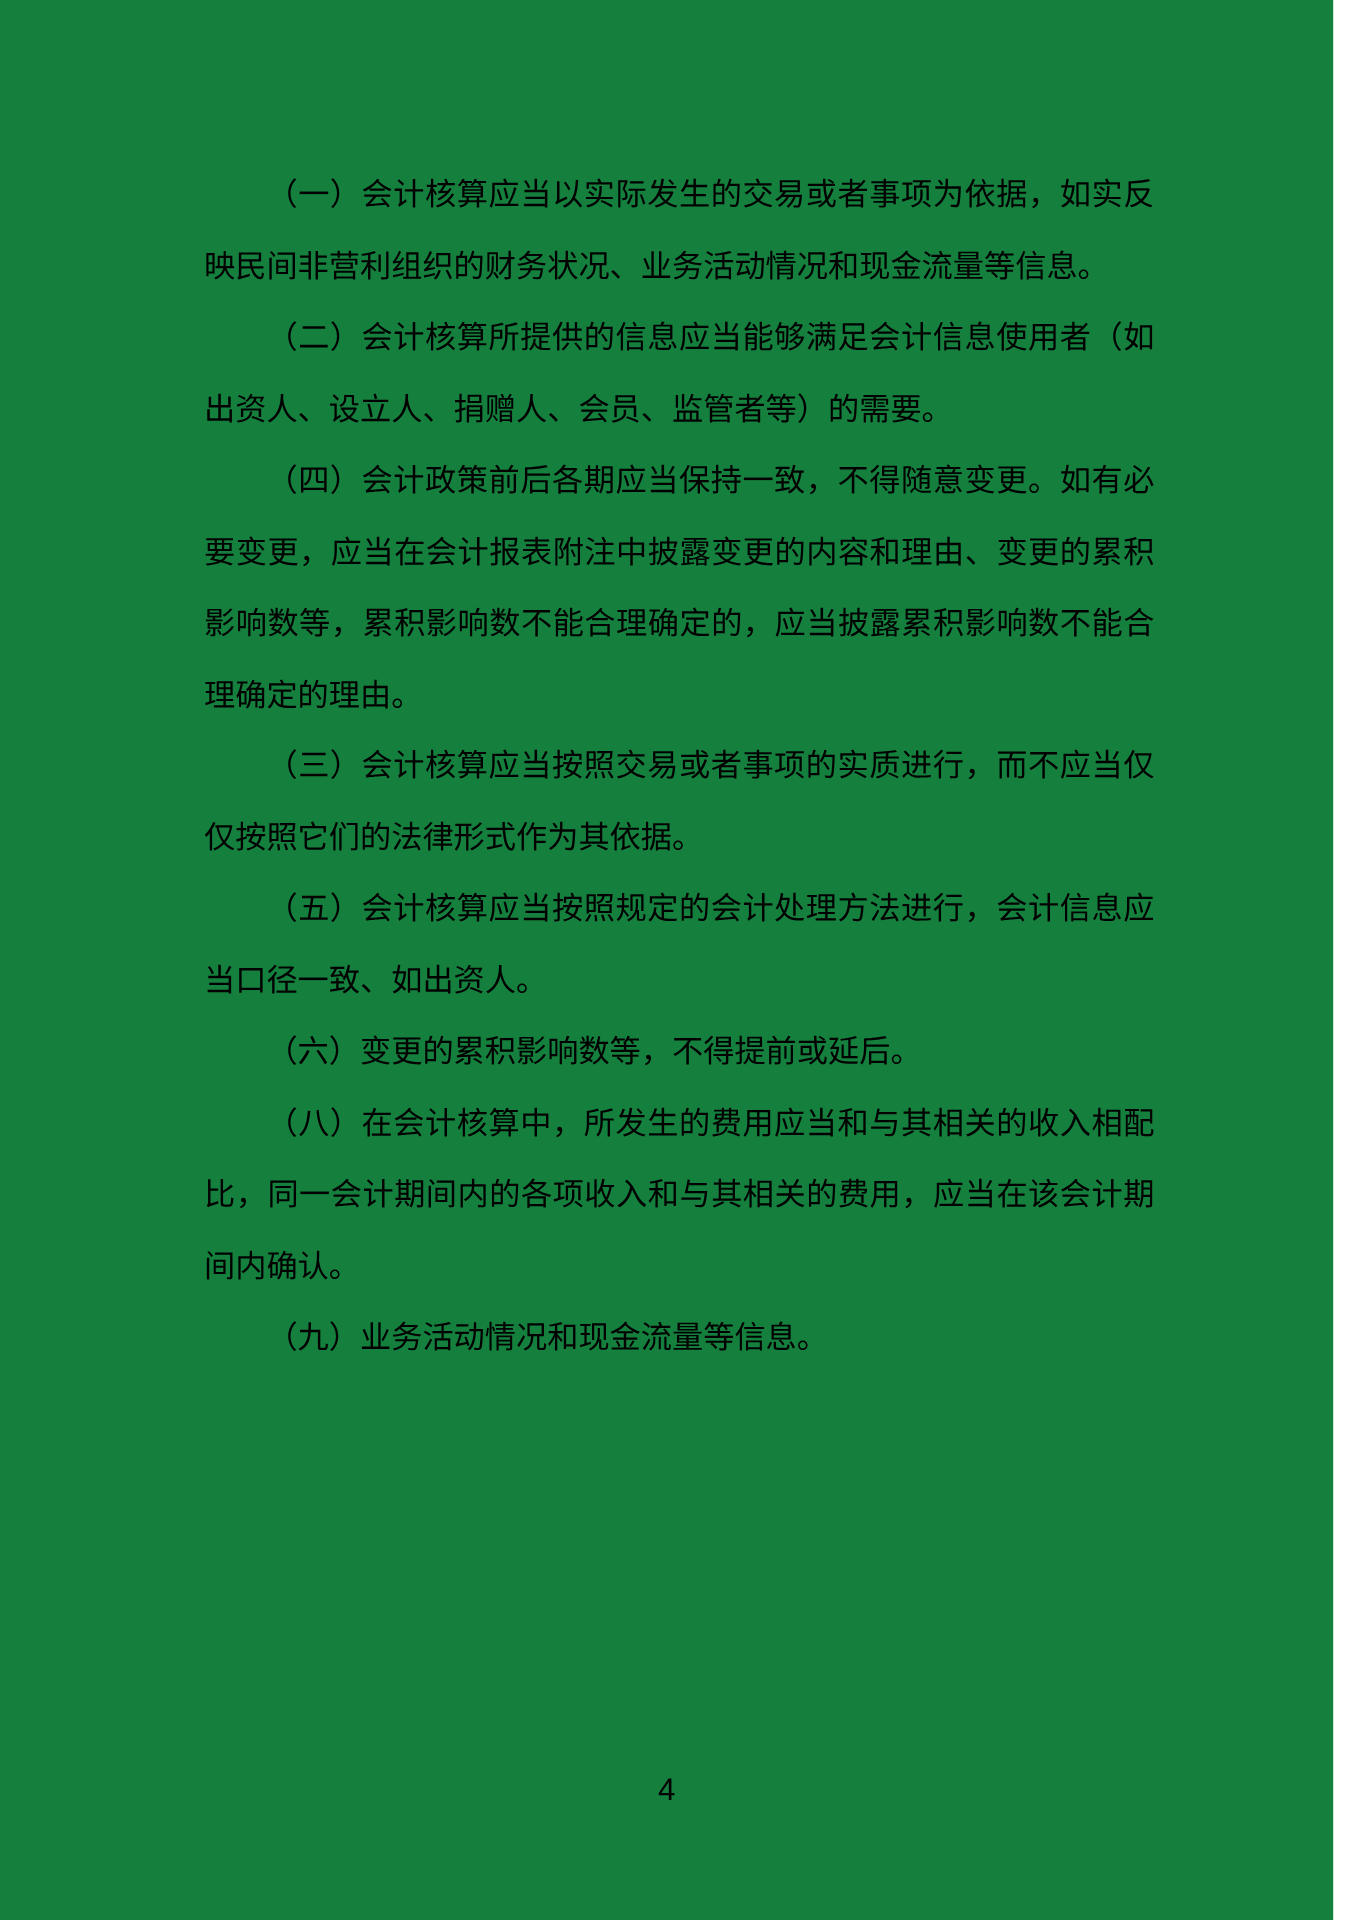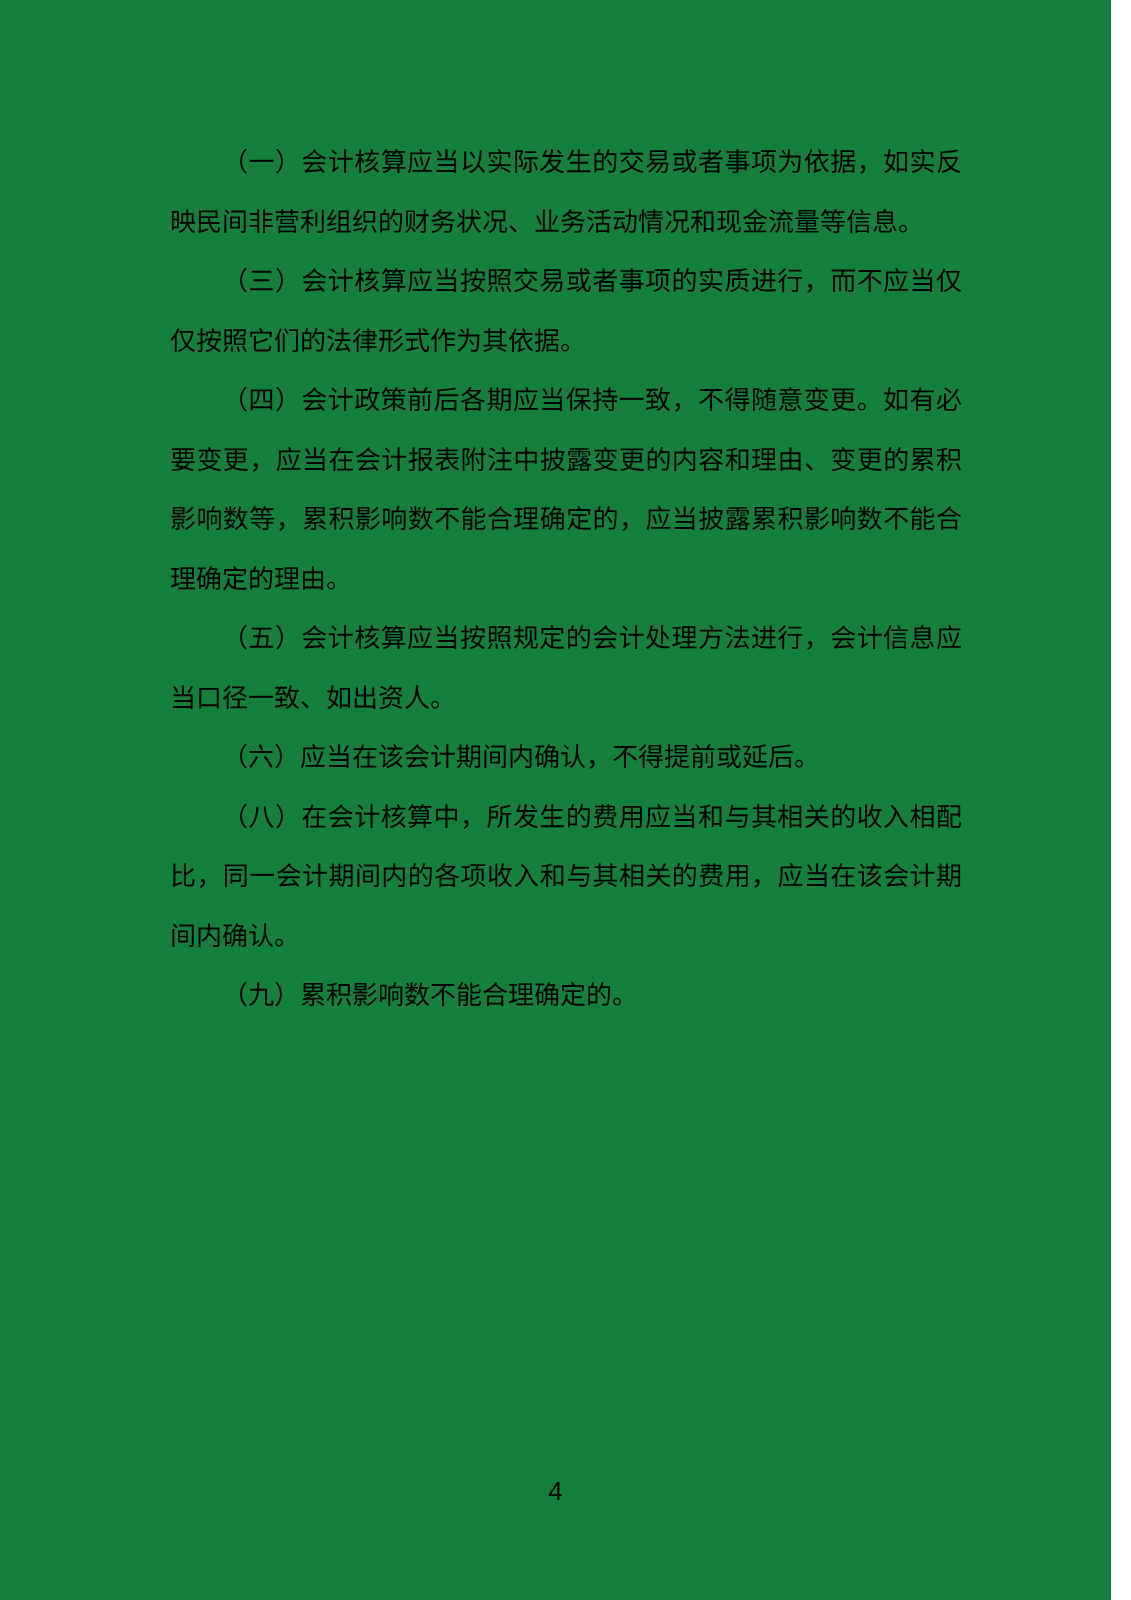--- a/index.html
+++ b/index.html
@@ -51,6 +51,7 @@
 <div class="page">
   <div class="text-block" id="paragraphs-container">
       <p class="para">（一）会计核算应当以实际发生的交易或者事项为依据，如实反映民间非营利组织的财务状况、业务活动情况和现金流量等信息。</p>
+      <p class="para">（二）会计核算所提供的信息应当能够满足会计信息使用者（如出资人、设立人、捐赠人、会员、监管者等）的需要。</p>
       <p class="para">（三）会计核算应当按照交易或者事项的实质进行，而不应当仅仅按照它们的法律形式作为其依据。</p>
       <p class="para">（四）会计政策前后各期应当保持一致，不得随意变更。如有必要变更，应当在会计报表附注中披露变更的内容和理由、变更的累积影响数等，累积影响数不能合理确定的，应当披露累积影响数不能合理确定的理由。</p>
       <p class="para">（五）会计核算应当按照规定的会计处理方法进行，会计信息应当口径一致、如出资人。</p>

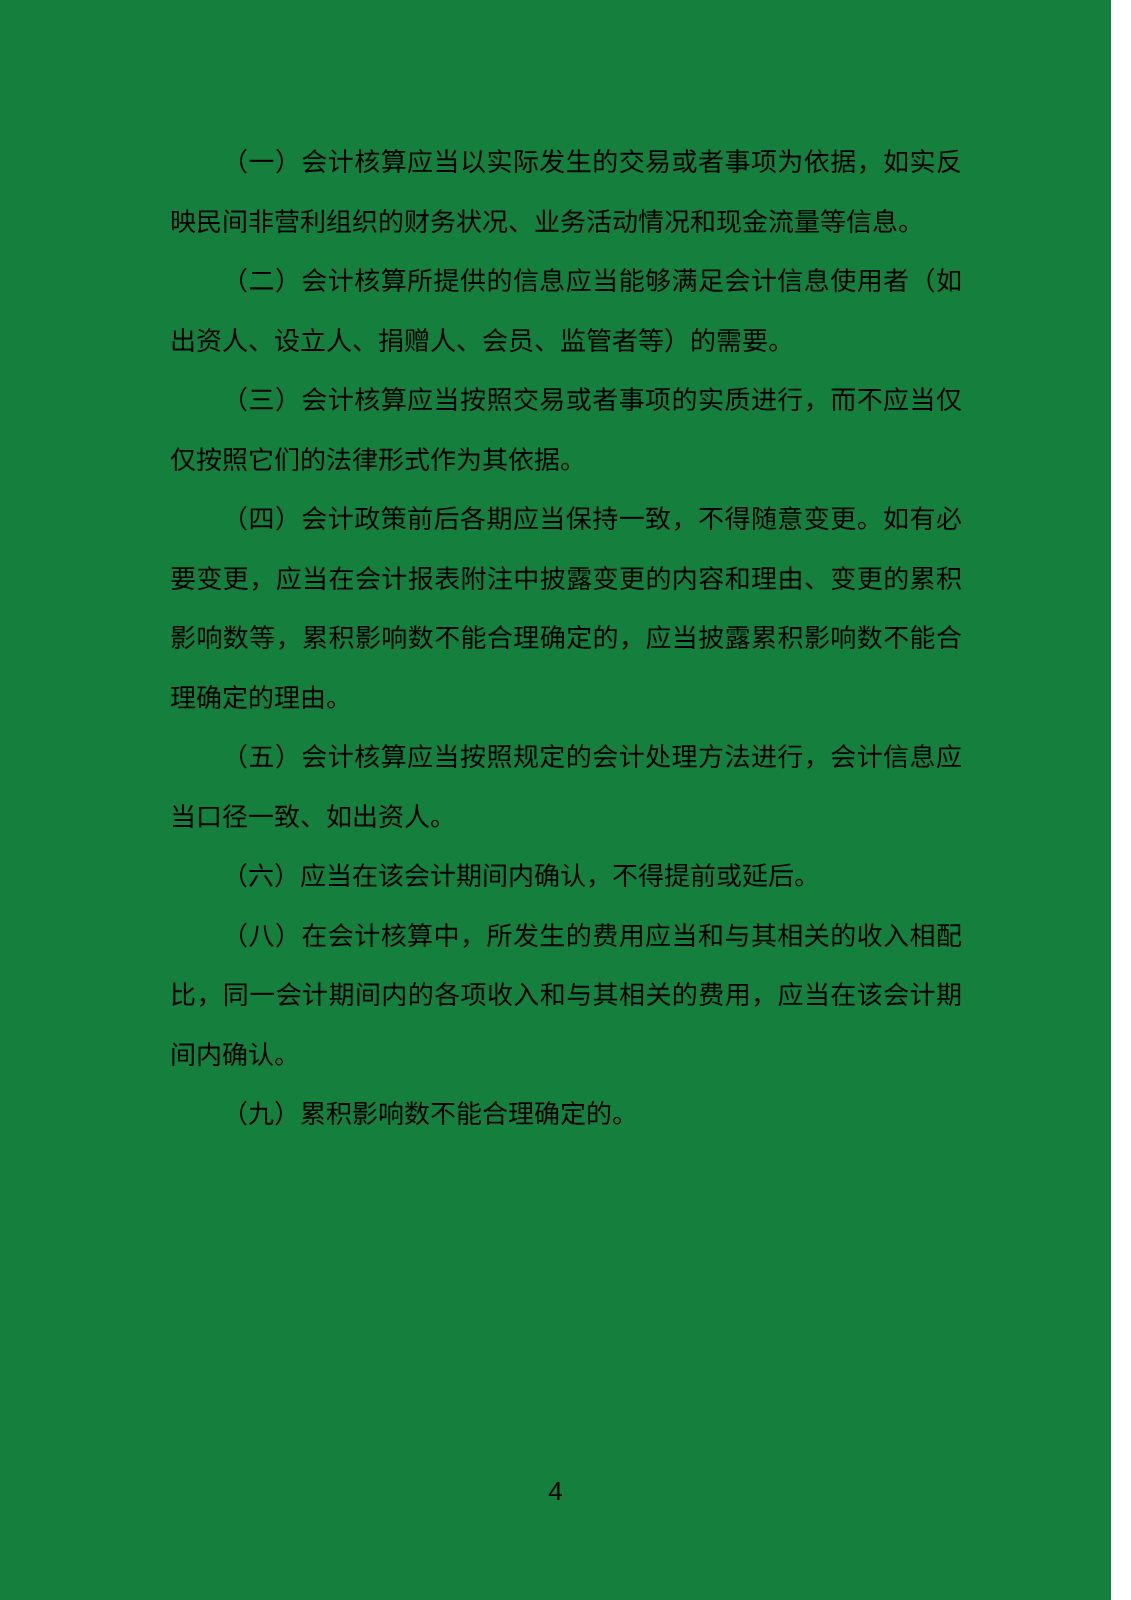--- a/index.html
+++ b/index.html
@@ -52,8 +52,8 @@
   <div class="text-block" id="paragraphs-container">
       <p class="para">（一）会计核算应当以实际发生的交易或者事项为依据，如实反映民间非营利组织的财务状况、业务活动情况和现金流量等信息。</p>
       <p class="para">（二）会计核算所提供的信息应当能够满足会计信息使用者（如出资人、设立人、捐赠人、会员、监管者等）的需要。</p>
+      <p class="para">（四）会计政策前后各期应当保持一致，不得随意变更。如有必要变更，应当在会计报表附注中披露变更的内容和理由、变更的累积影响数等，累积影响数不能合理确定的，应当披露累积影响数不能合理确定的理由。</p>
       <p class="para">（三）会计核算应当按照交易或者事项的实质进行，而不应当仅仅按照它们的法律形式作为其依据。</p>
-      <p class="para">（四）会计政策前后各期应当保持一致，不得随意变更。如有必要变更，应当在会计报表附注中披露变更的内容和理由、变更的累积影响数等，累积影响数不能合理确定的，应当披露累积影响数不能合理确定的理由。</p>
       <p class="para">（五）会计核算应当按照规定的会计处理方法进行，会计信息应当口径一致、如出资人。</p>
       <p class="para">（六）应当在该会计期间内确认，不得提前或延后。</p>
       <p class="para">（八）在会计核算中，所发生的费用应当和与其相关的收入相配比，同一会计期间内的各项收入和与其相关的费用，应当在该会计期间内确认。</p>

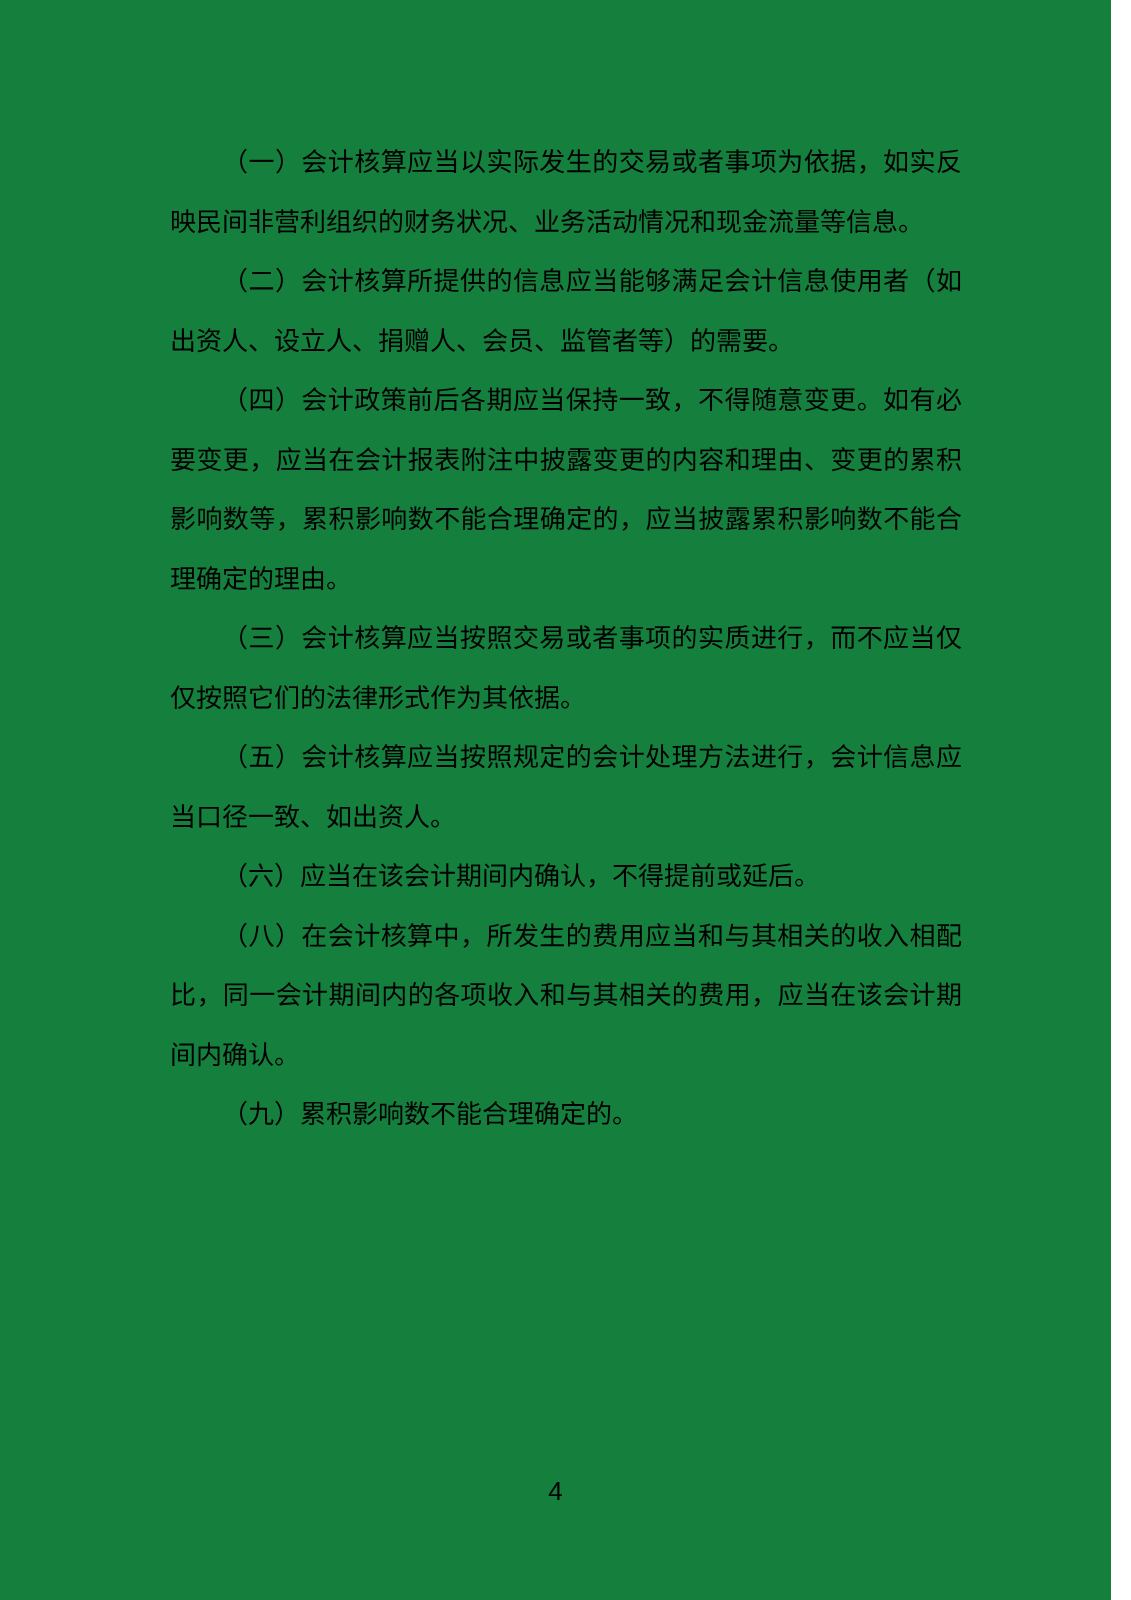--- a/index.html
+++ b/index.html
@@ -55,7 +55,7 @@
       <p class="para">（四）会计政策前后各期应当保持一致，不得随意变更。如有必要变更，应当在会计报表附注中披露变更的内容和理由、变更的累积影响数等，累积影响数不能合理确定的，应当披露累积影响数不能合理确定的理由。</p>
       <p class="para">（三）会计核算应当按照交易或者事项的实质进行，而不应当仅仅按照它们的法律形式作为其依据。</p>
       <p class="para">（五）会计核算应当按照规定的会计处理方法进行，会计信息应当口径一致、如出资人。</p>
-      <p class="para">（六）应当在该会计期间内确认，不得提前或延后。</p>
+      <p class="para">（六）变更的累积影响数等，不得提前或延后。</p>
       <p class="para">（八）在会计核算中，所发生的费用应当和与其相关的收入相配比，同一会计期间内的各项收入和与其相关的费用，应当在该会计期间内确认。</p>
       <p class="para">（九）累积影响数不能合理确定的。</p>
     </div>

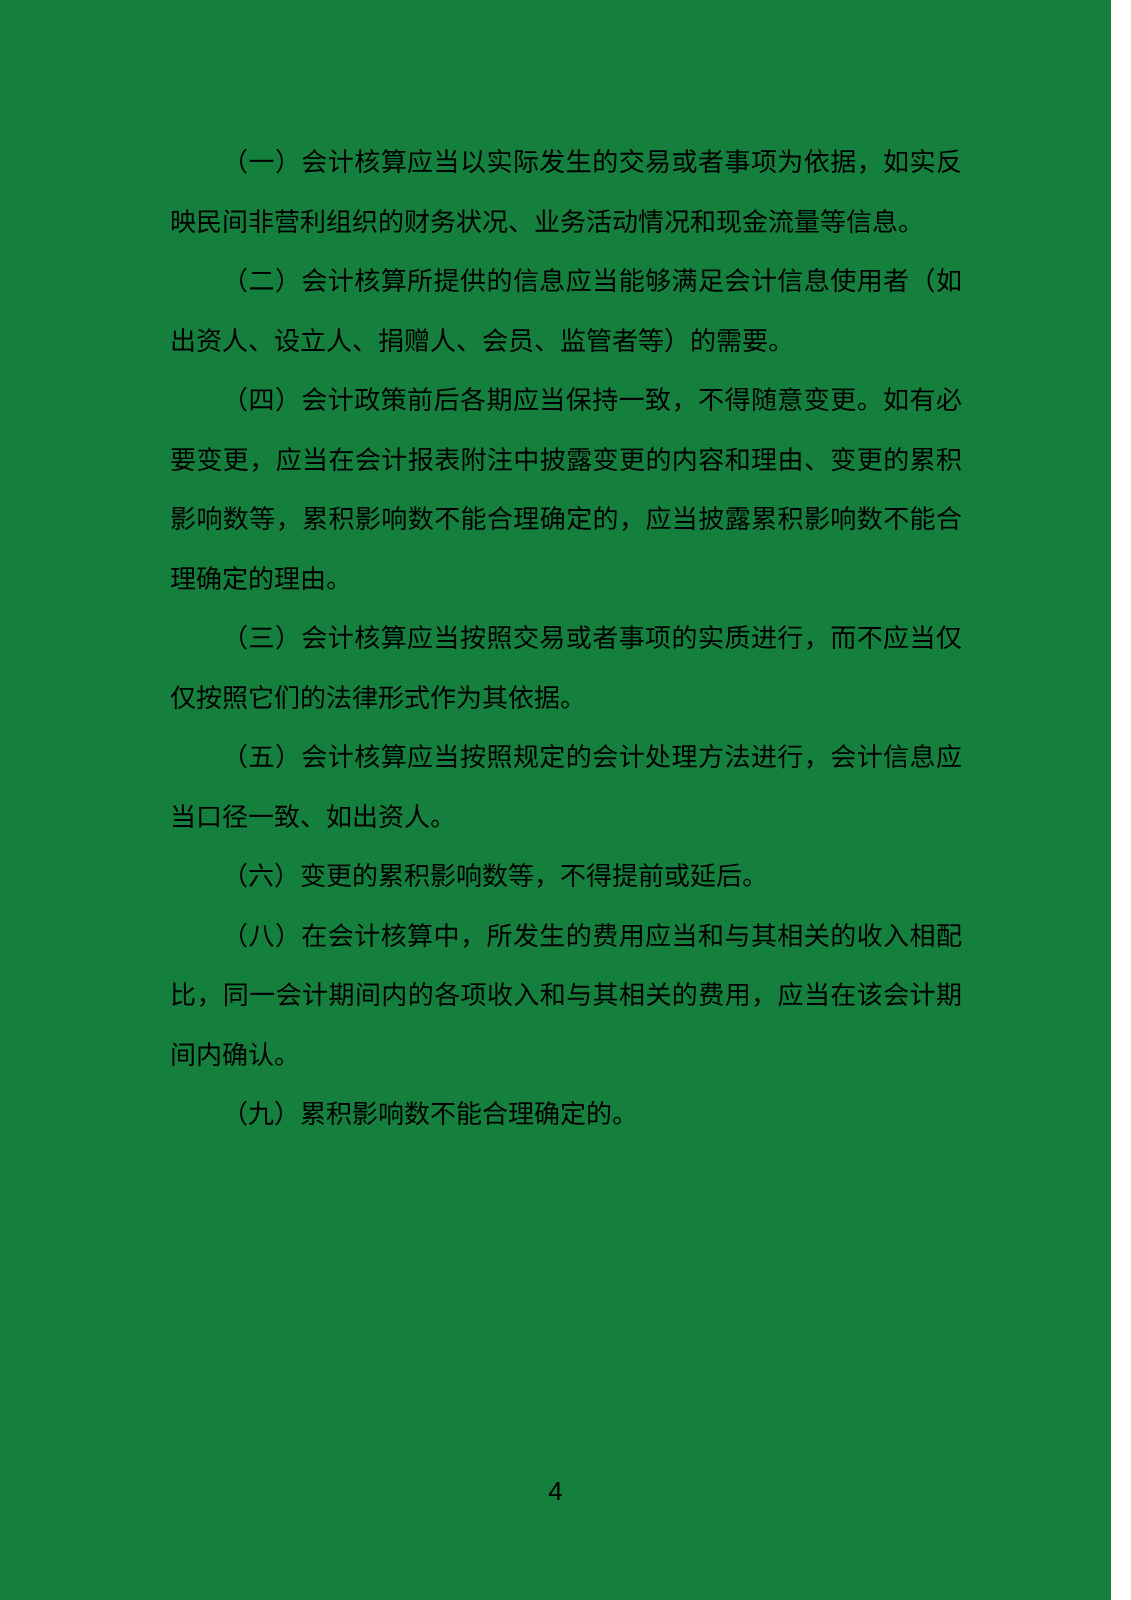--- a/index.html
+++ b/index.html
@@ -57,7 +57,7 @@
       <p class="para">（五）会计核算应当按照规定的会计处理方法进行，会计信息应当口径一致、如出资人。</p>
       <p class="para">（六）变更的累积影响数等，不得提前或延后。</p>
       <p class="para">（八）在会计核算中，所发生的费用应当和与其相关的收入相配比，同一会计期间内的各项收入和与其相关的费用，应当在该会计期间内确认。</p>
-      <p class="para">（九）累积影响数不能合理确定的。</p>
+      <p class="para">（九）业务活动情况和现金流量等信息。</p>
     </div>
   <div class="page-number">4</div>
 </div>

